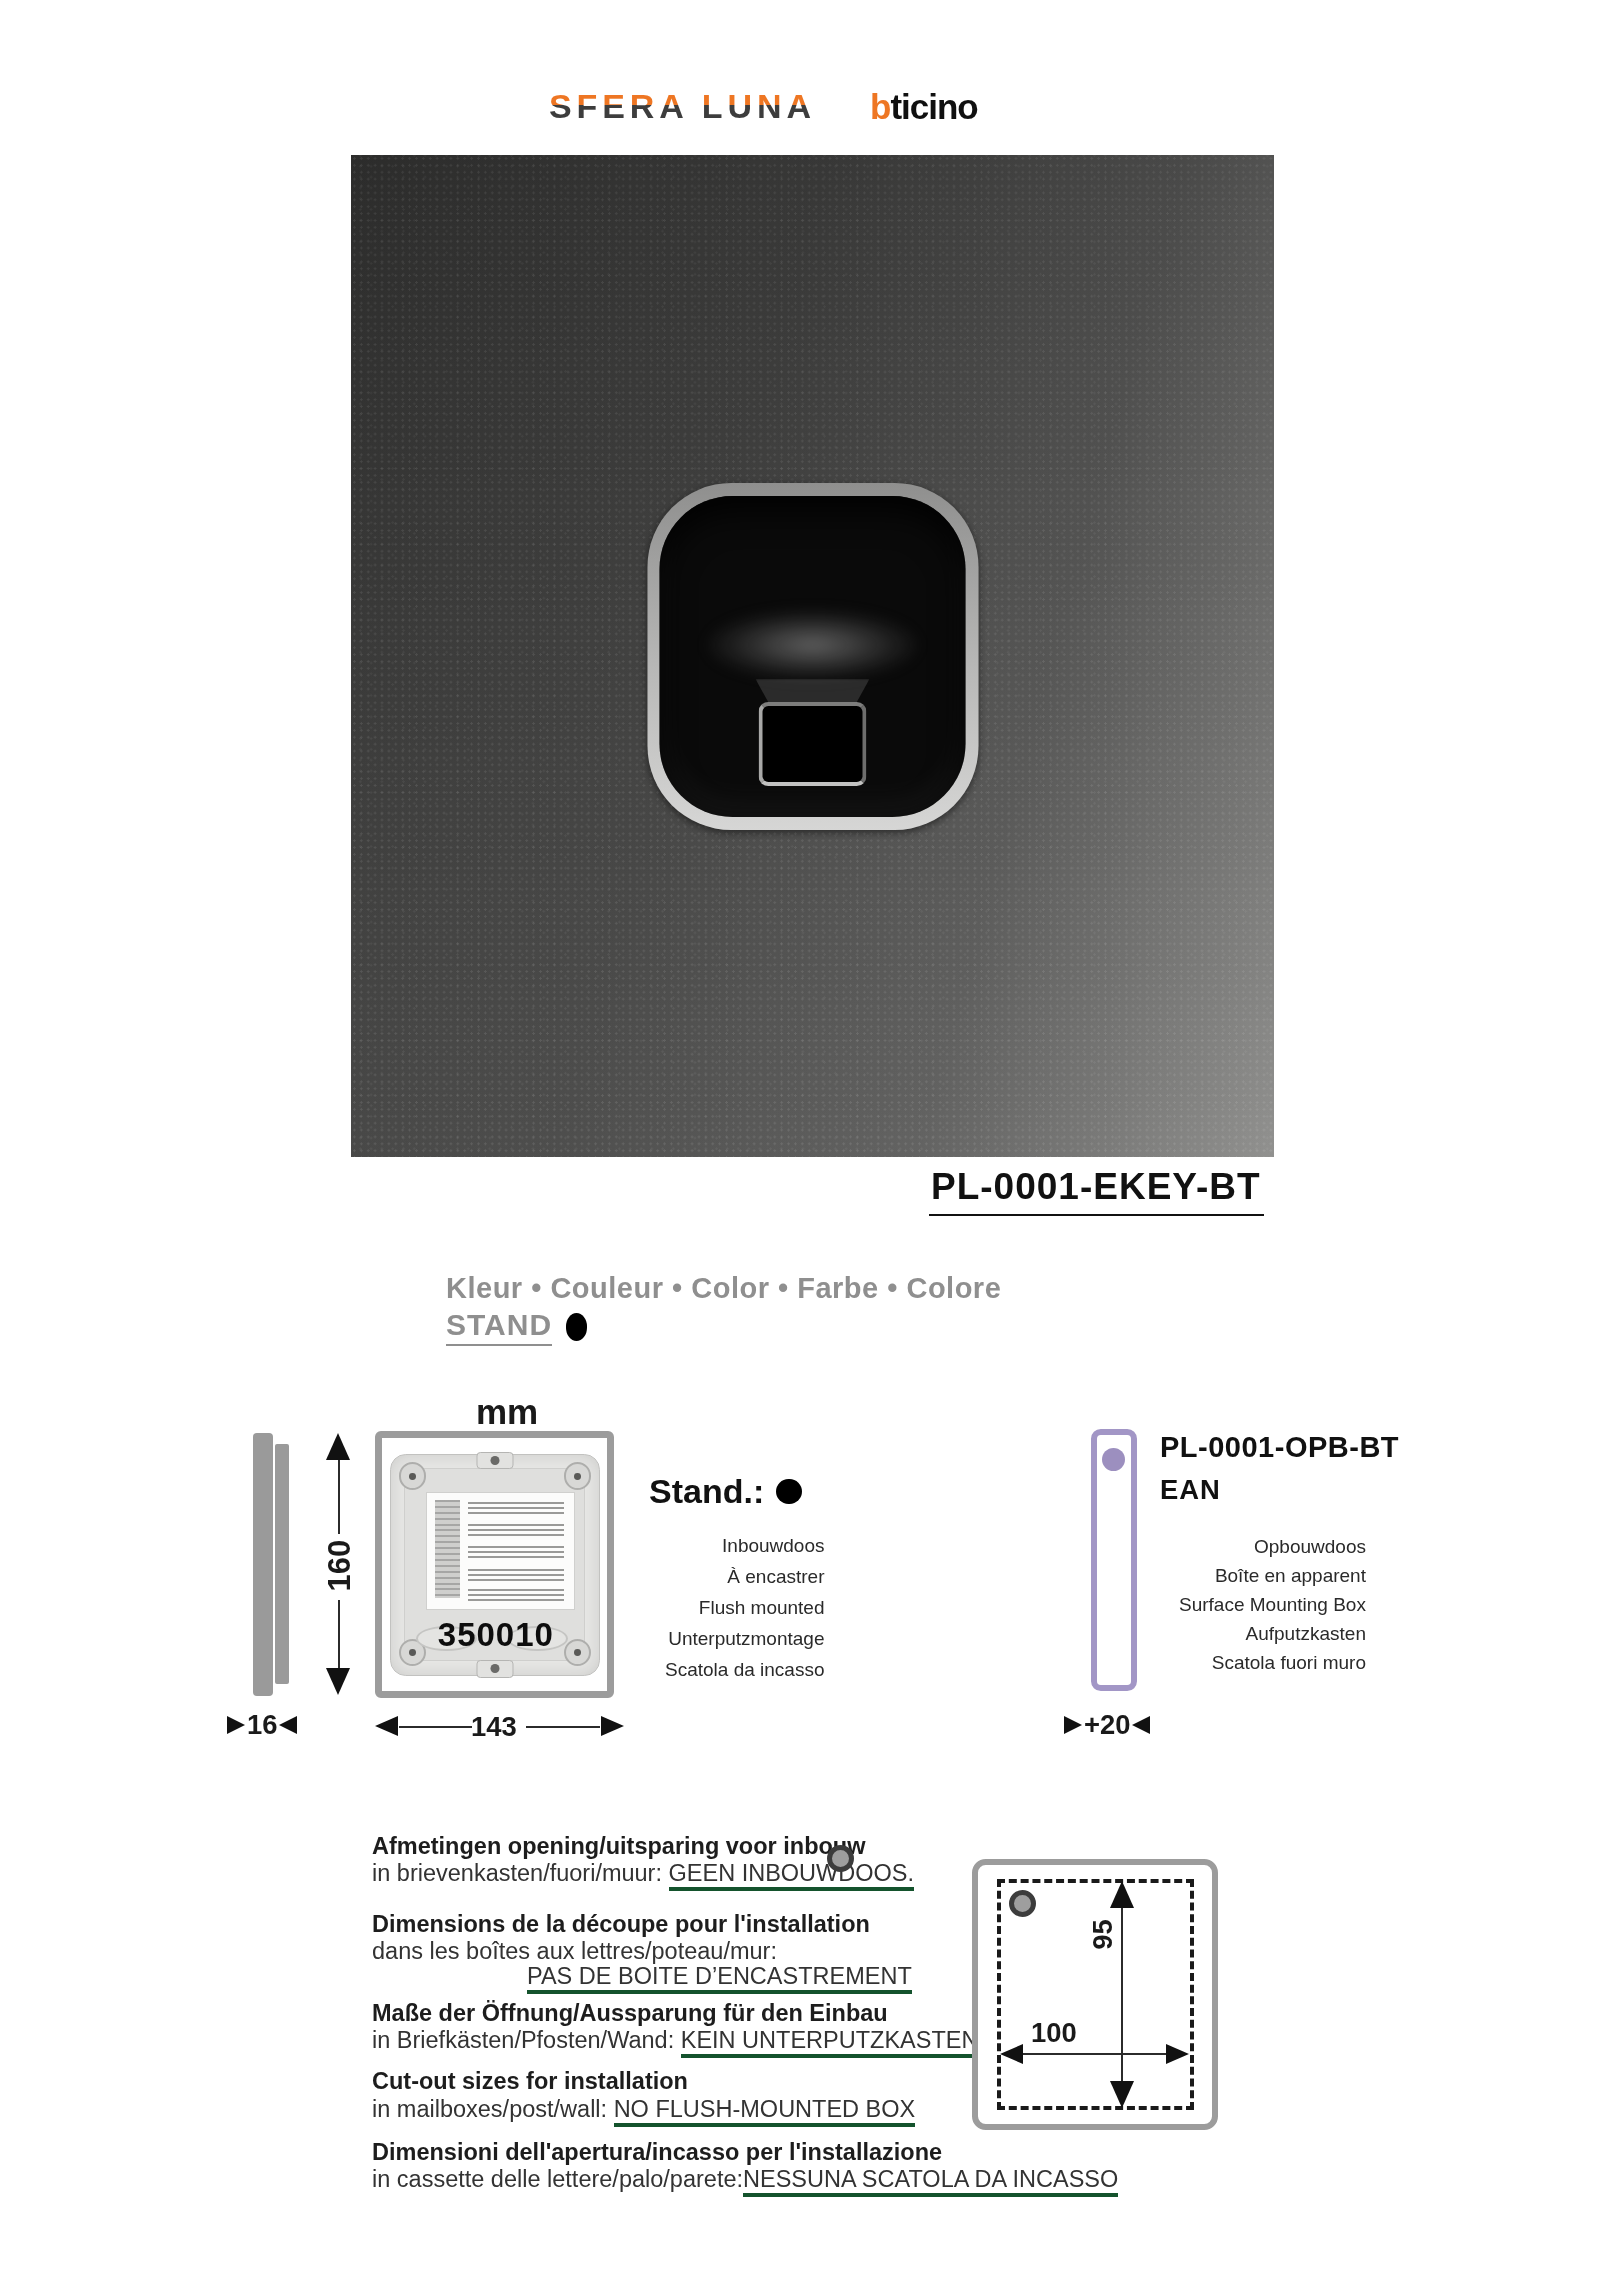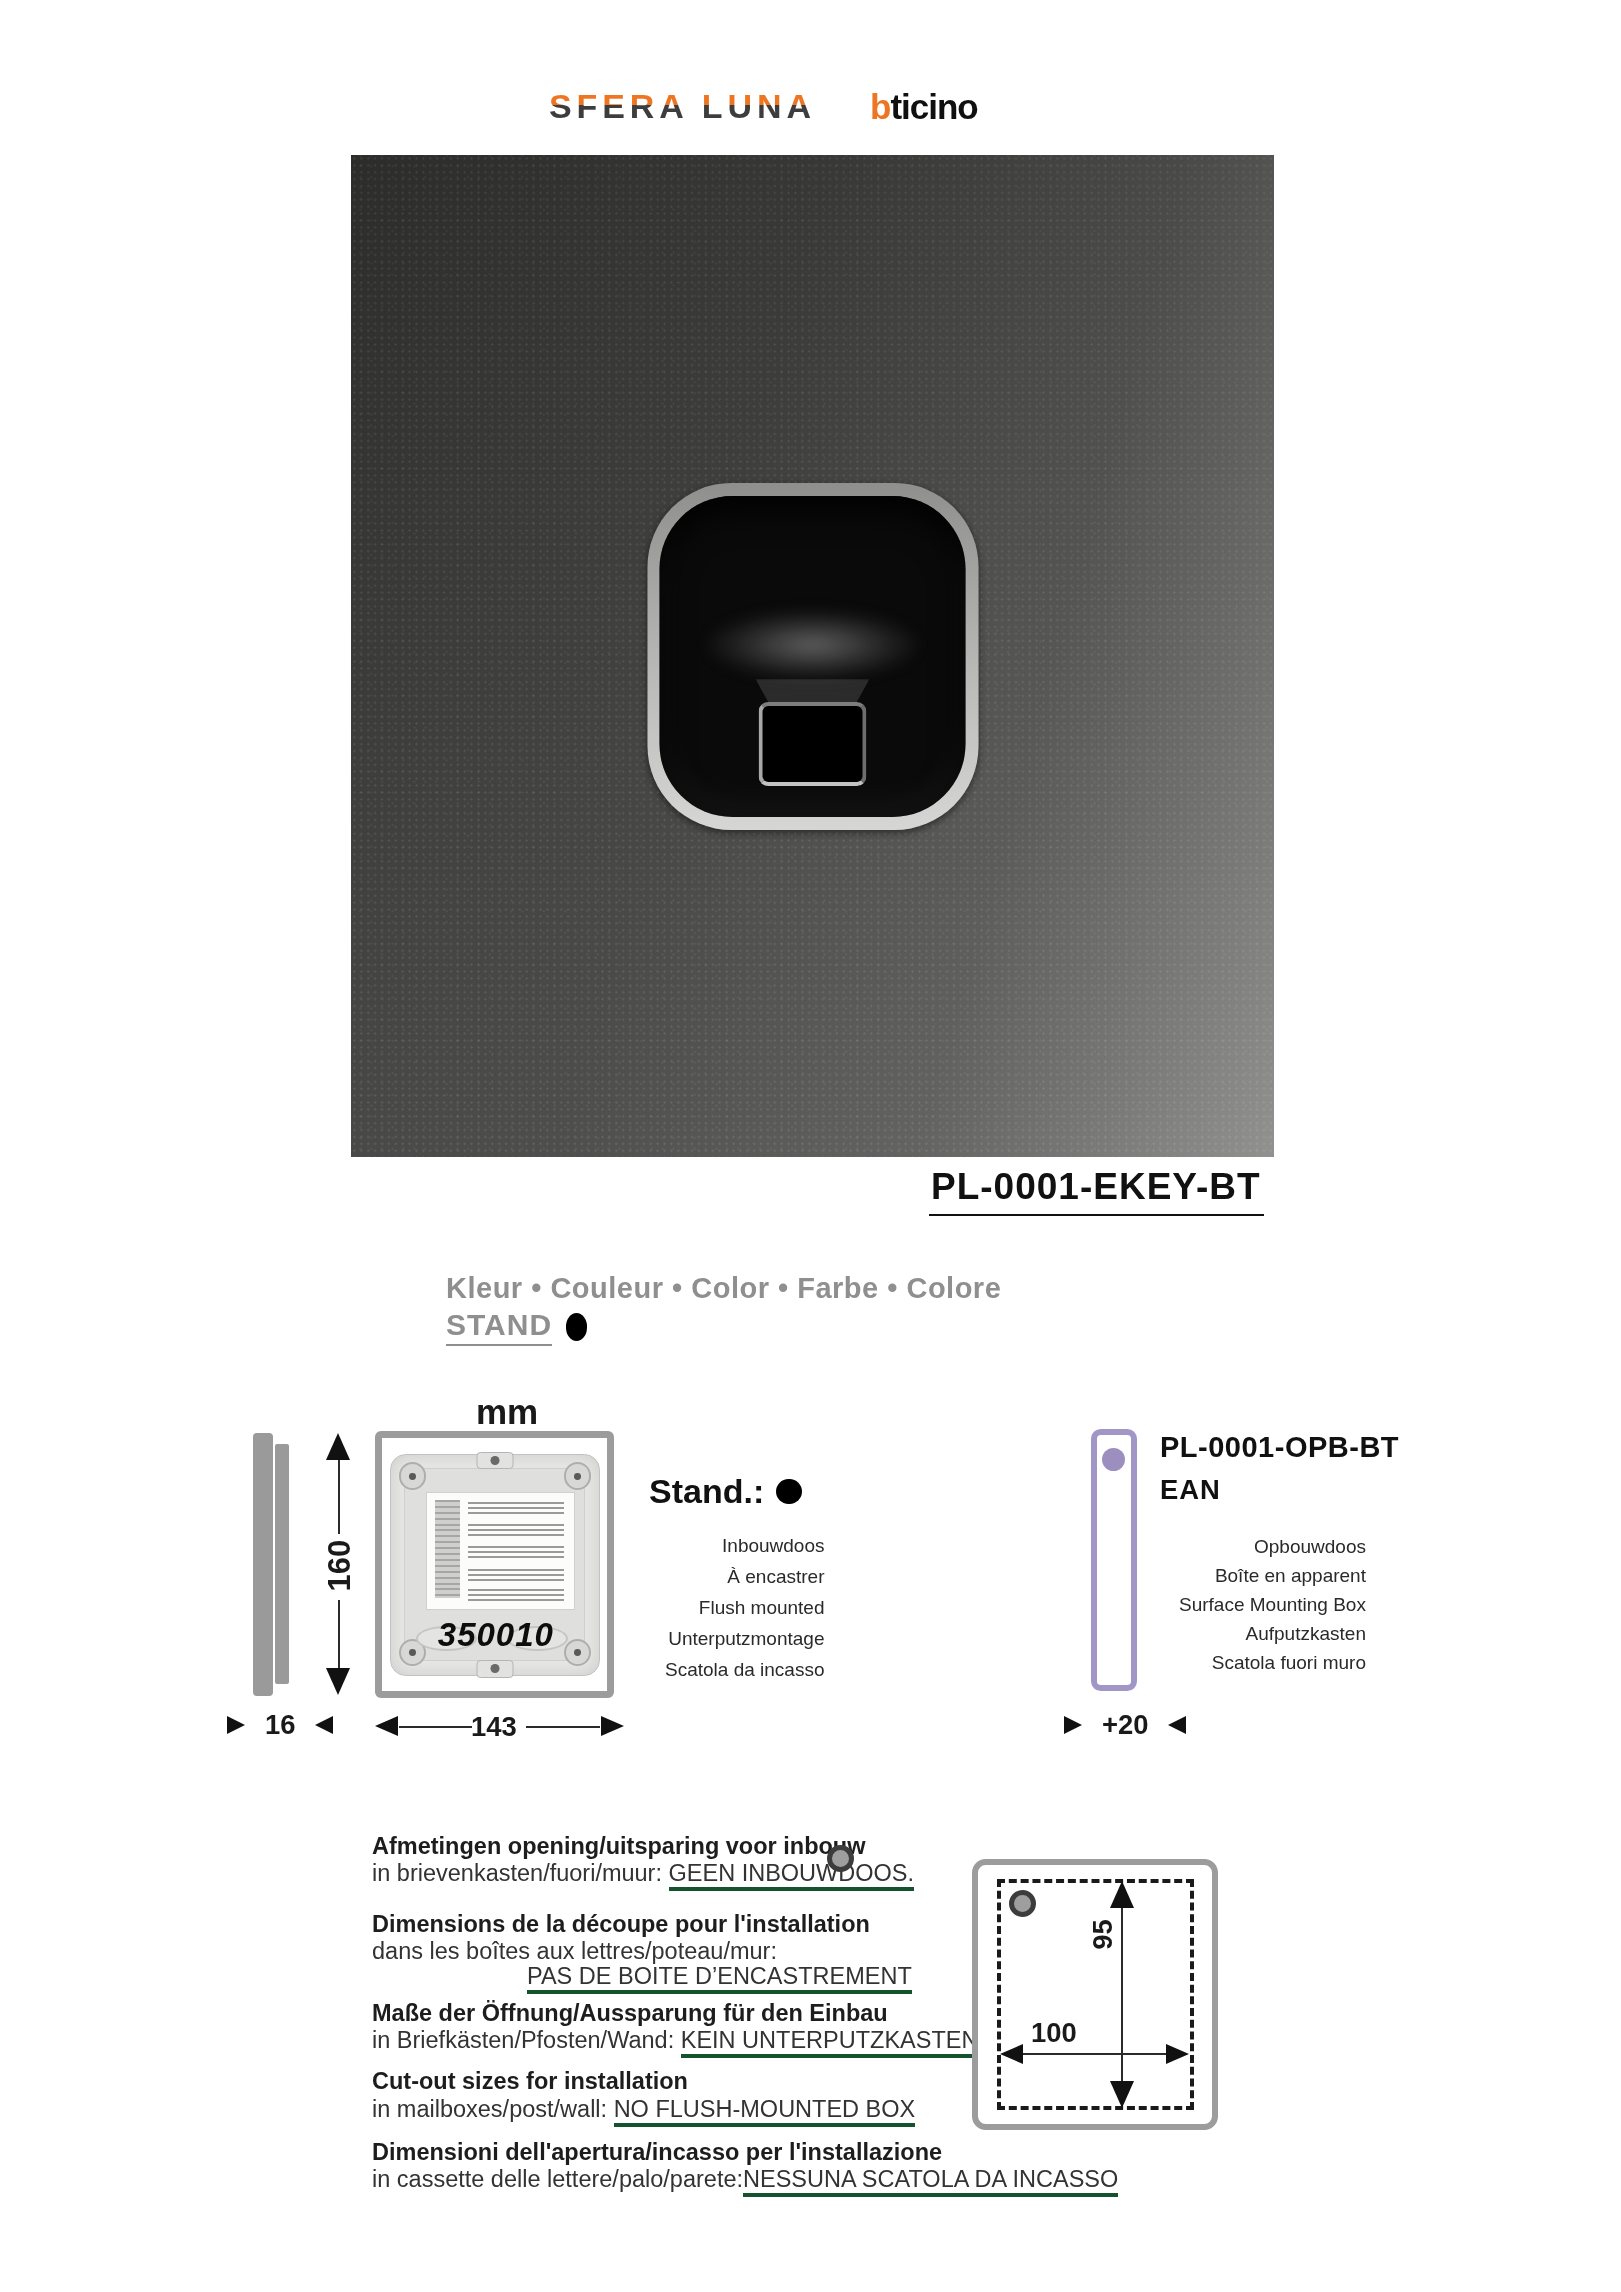--- a/index.html
+++ b/index.html
@@ -74,7 +74,7 @@
 
   
   .flush-frame{left:375px;top:1431px;width:239px;height:267px;border:7.8px solid #9c9c9c;border-radius:5.9px;
-    background:#fff;box-sizing:border-box;font-style:italic;}
+    background:#fff;box-sizing:border-box;}
   .fbox{position:absolute;left:7.8px;top:15.7px;width:208px;height:220px;background:#e7e7e5;border:1px solid #c2c2c0;
     border-radius:15.7px;box-shadow:inset 0 0 17.6px rgba(0,0,0,0.12);}
   .fbox-recess{position:absolute;inset:13.7px;background:#dfdfdd;border:1px solid #cfcfcd;border-radius:7.8px;}

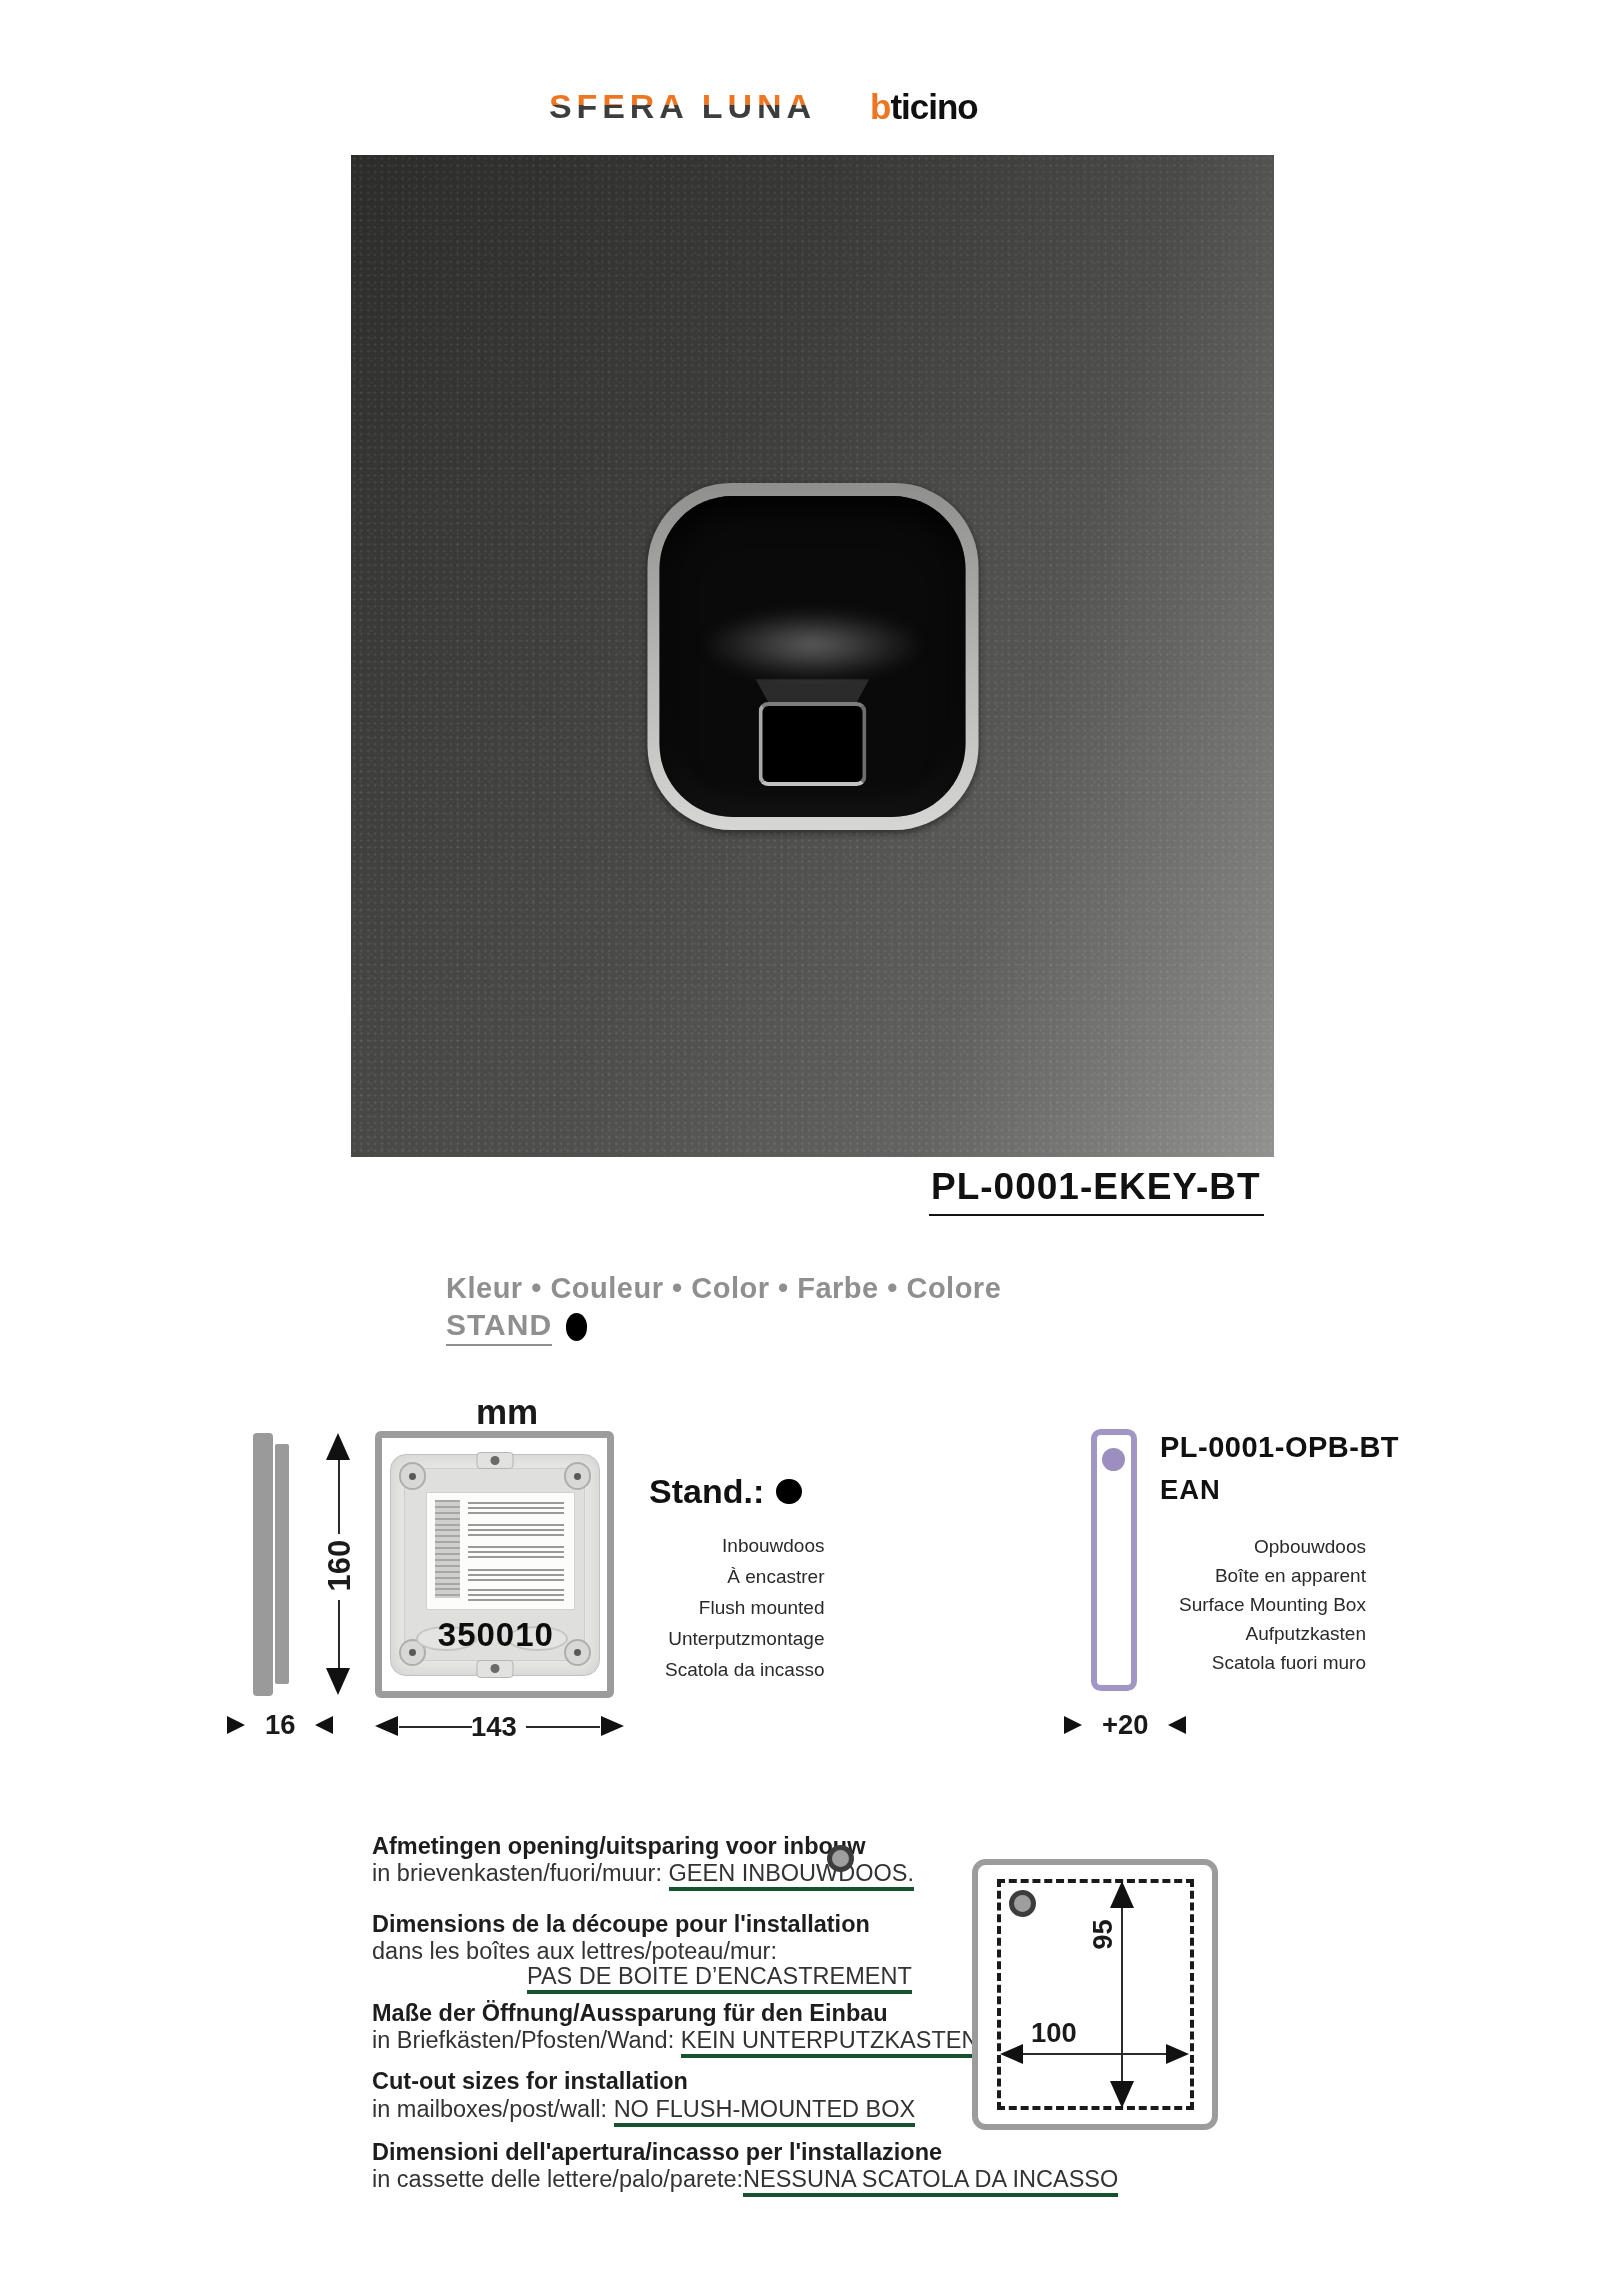--- a/index.html
+++ b/index.html
@@ -68,7 +68,7 @@
   .rot{transform:rotate(-90deg);transform-origin:center;display:block;text-align:center;}
   .dim160-label{left:308px;top:1536px;width:63px;line-height:59px;font-size:31px;font-weight:700;color:#1a1a1a;}
   .dim143-label{left:471px;top:1711px;}
-  .d16-row,.d20-row{display:inline-flex;align-items:center;gap:20px;}
+  .d16-row,.d20-row{display:inline-flex;align-items:center;gap:2px;}
   .small-tri-r{width:0;height:0;border-top:9.8px solid transparent;border-bottom:9.8px solid transparent;border-left:18.6px solid #111;}
   .small-tri-l{width:0;height:0;border-top:9.8px solid transparent;border-bottom:9.8px solid transparent;border-right:18.6px solid #111;}
 

